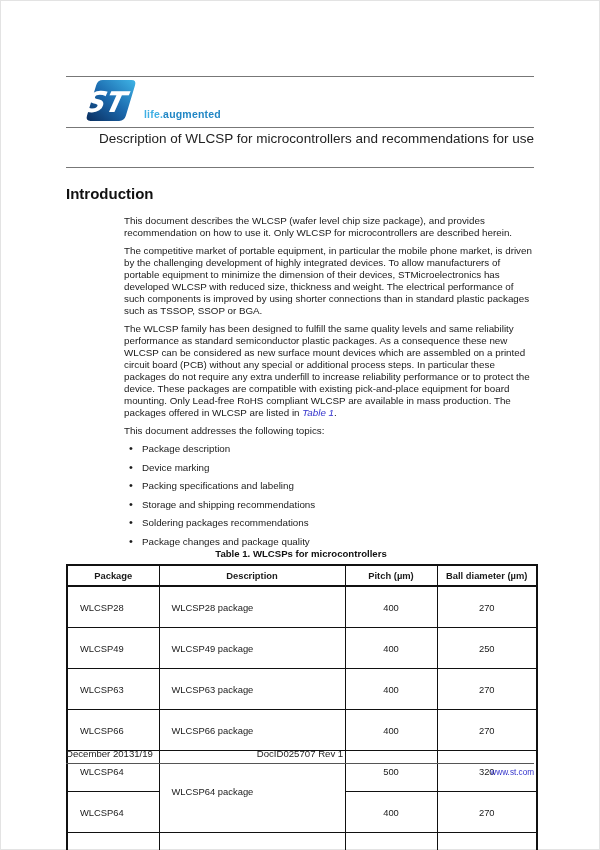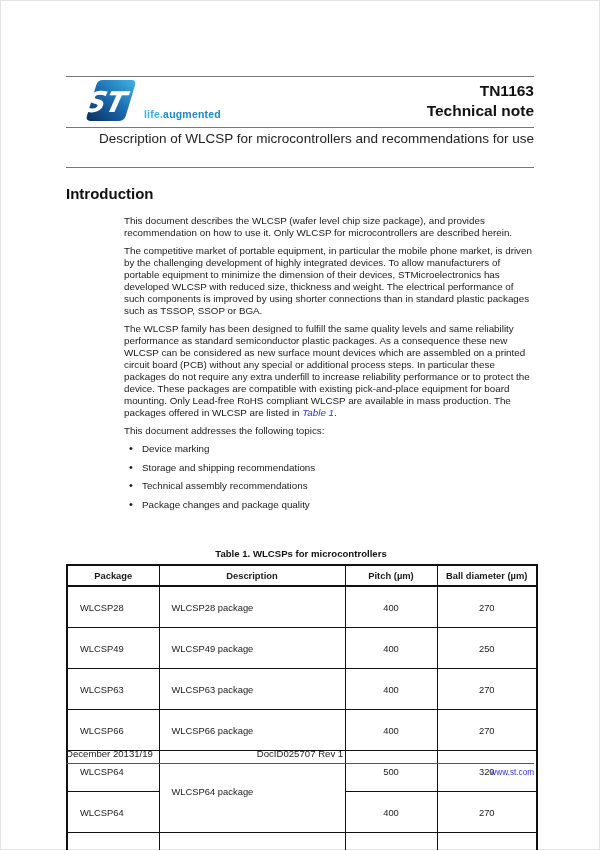--- a/index.html
+++ b/index.html
@@ -100,10 +100,6 @@
     </div>
   </div>
 
-  <div class="docnum-block">
-    <div>TN1163</div>
-    <div>Technical note</div>
-  </div>
 
   <div class="rule rule-mid"></div>
 

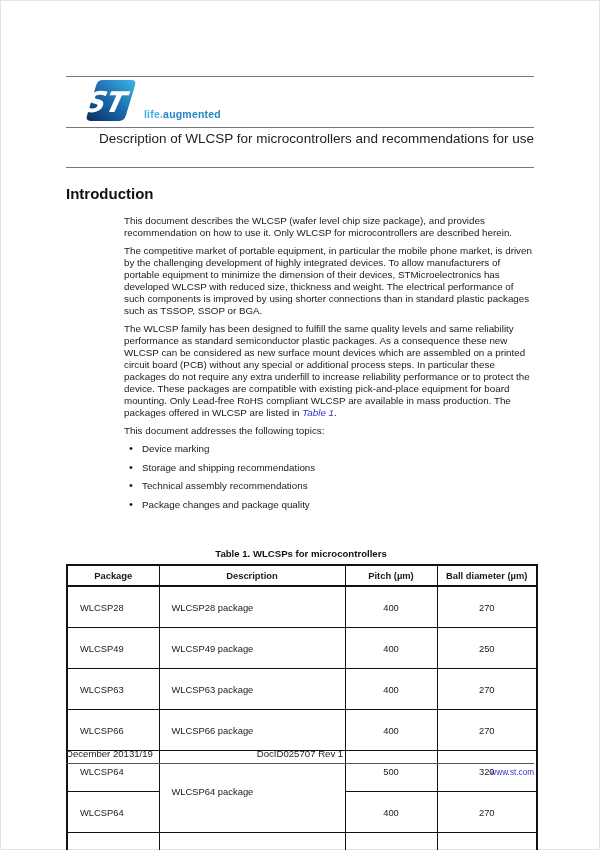--- a/index.html
+++ b/index.html
@@ -115,6 +115,7 @@
       <p><span>The WLCSP family has been designed to fulfill the same quality levels and same reliability performance as standard semiconductor plastic packages. As a consequence these new WLCSP can be considered as new surface mount devices which are assembled on a printed circuit board (PCB) without any special or additional process steps. In particular these packages do not require any extra underfill to increase reliability performance or to protect the device. These packages are compatible with existing pick-and-place equipment for board mounting. Only Lead-free RoHS compliant WLCSP are available in mass production. The packages offered in WLCSP are listed in </span><a href="#" class="xref">Table 1</a><span>.</span></p>
       <p>This document addresses the following topics:</p>
       <ul class="topics">
+        <li>Package description</li>
         <li>Device marking</li>
         <li>Storage and shipping recommendations</li>
         <li>Technical assembly recommendations</li>

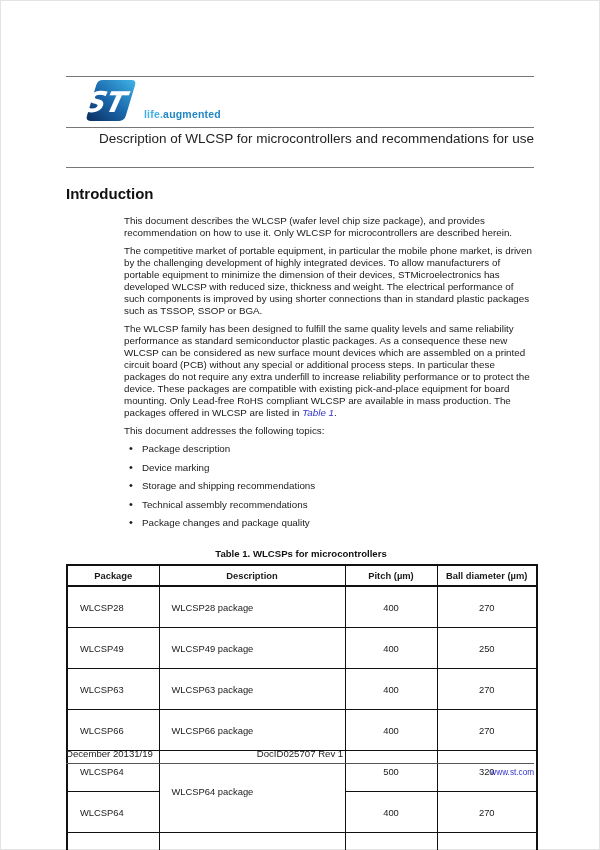--- a/index.html
+++ b/index.html
@@ -117,6 +117,7 @@
       <ul class="topics">
         <li>Package description</li>
         <li>Device marking</li>
+        <li>Packing specifications and labeling</li>
         <li>Storage and shipping recommendations</li>
         <li>Technical assembly recommendations</li>
         <li>Package changes and package quality</li>

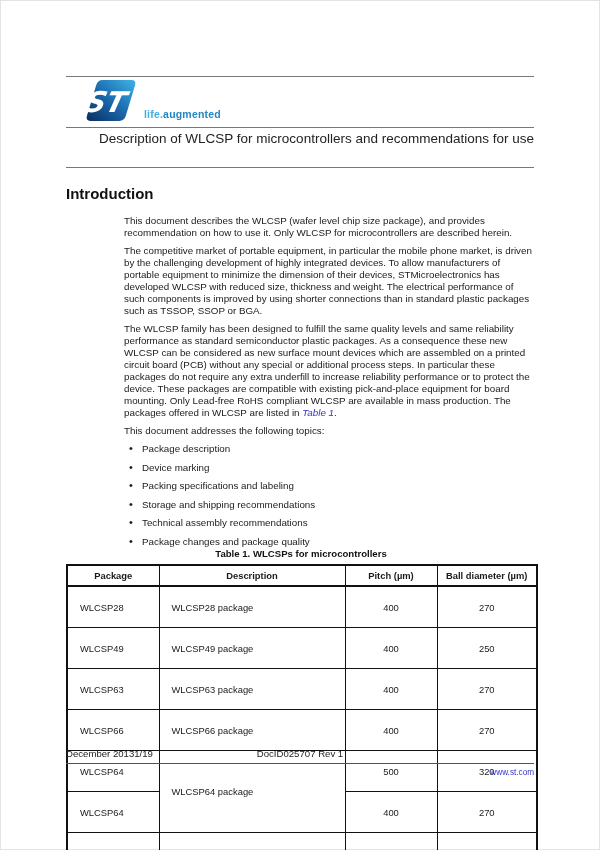--- a/index.html
+++ b/index.html
@@ -119,7 +119,7 @@
         <li>Device marking</li>
         <li>Packing specifications and labeling</li>
         <li>Storage and shipping recommendations</li>
-        <li>Technical assembly recommendations</li>
+        <li>Soldering packages recommendations</li>
         <li>Package changes and package quality</li>
       </ul>
     </div>

